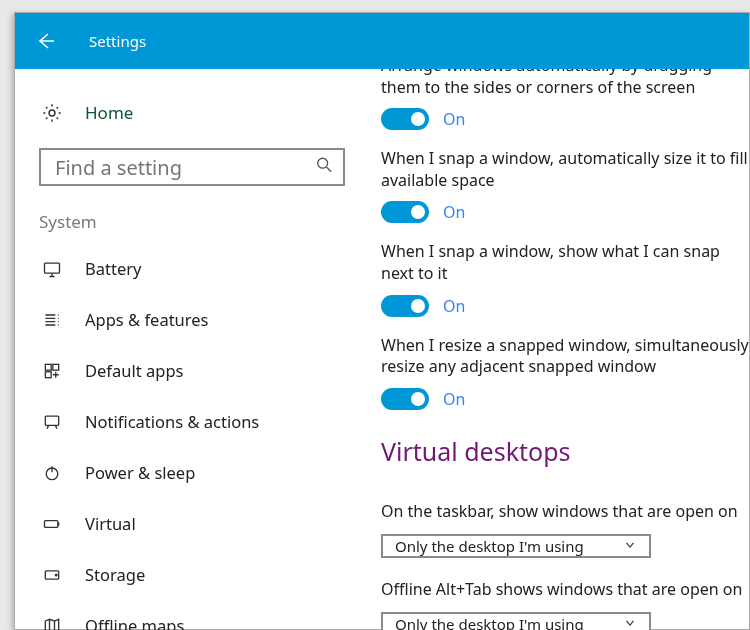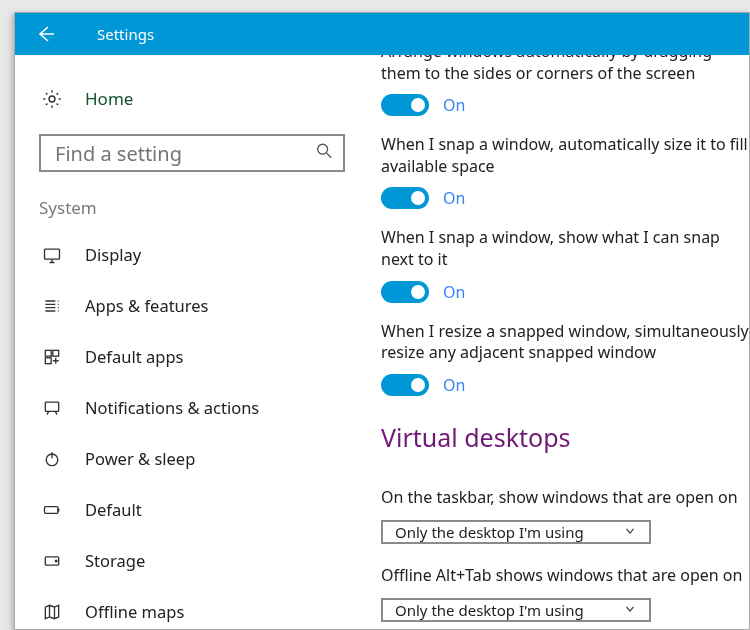--- a/index.html
+++ b/index.html
@@ -5,7 +5,7 @@
   * { box-sizing: border-box; margin: 0; padding: 0; font-family: "Segoe UI", -apple-system, system-ui, sans-serif; }
   body { background: #e8e8e8; width: 750px; height: 630px; overflow: hidden; position: relative; }
   .window { position: absolute; left: 14px; top: 12px; right: 0; bottom: 0; background: #fff; border: 1px solid #aaa; box-shadow: -2px 2px 6px rgba(0,0,0,.25); }
-  .titlebar { background: #0097d6; height: 42px; display: flex; align-items: center; padding: 0 14px; color: #fff; gap: 8px; }
+  .titlebar { background: #0097d6; height: 56px; display: flex; align-items: center; padding: 0 14px; color: #fff; }
   .back-btn { width: 34px; height: 34px; display: flex; align-items: center; justify-content: center; cursor: pointer; }
   .title { margin-left: 26px; font-size: 15px; font-weight: 400; }
   .body { display: flex; height: calc(100% - 38px); }

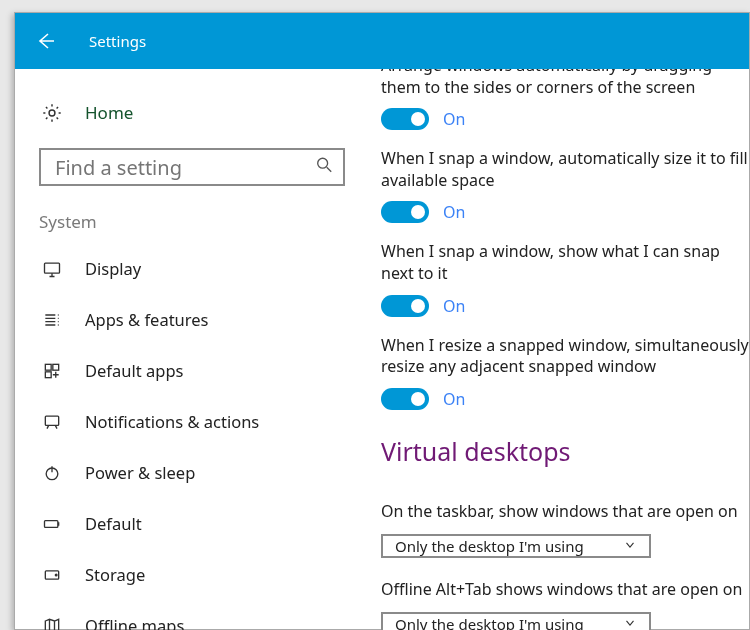--- a/index.html
+++ b/index.html
@@ -84,7 +84,7 @@
                 <path d="M9 21h6M12 17v4"></path>
               </svg>
             </span>
-          <span class="label">Display</span>
+          <span class="label">Battery</span>
         </div>
         <div class="nav-item">
           <span class="icon">

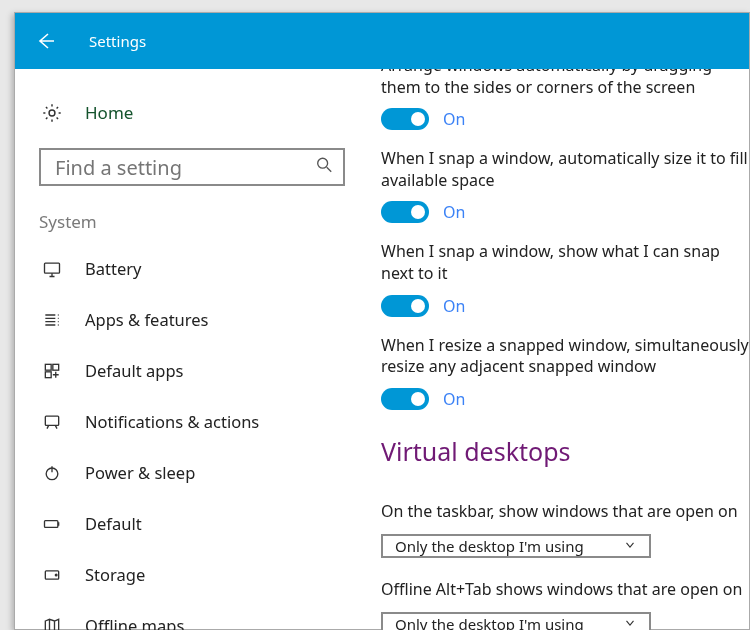--- a/index.html
+++ b/index.html
@@ -130,7 +130,7 @@
                 <path d="M20 10v4"></path>
               </svg>
             </span>
-          <span class="label">Default</span>
+          <span class="label">Virtual</span>
         </div>
         <div class="nav-item">
           <span class="icon">

